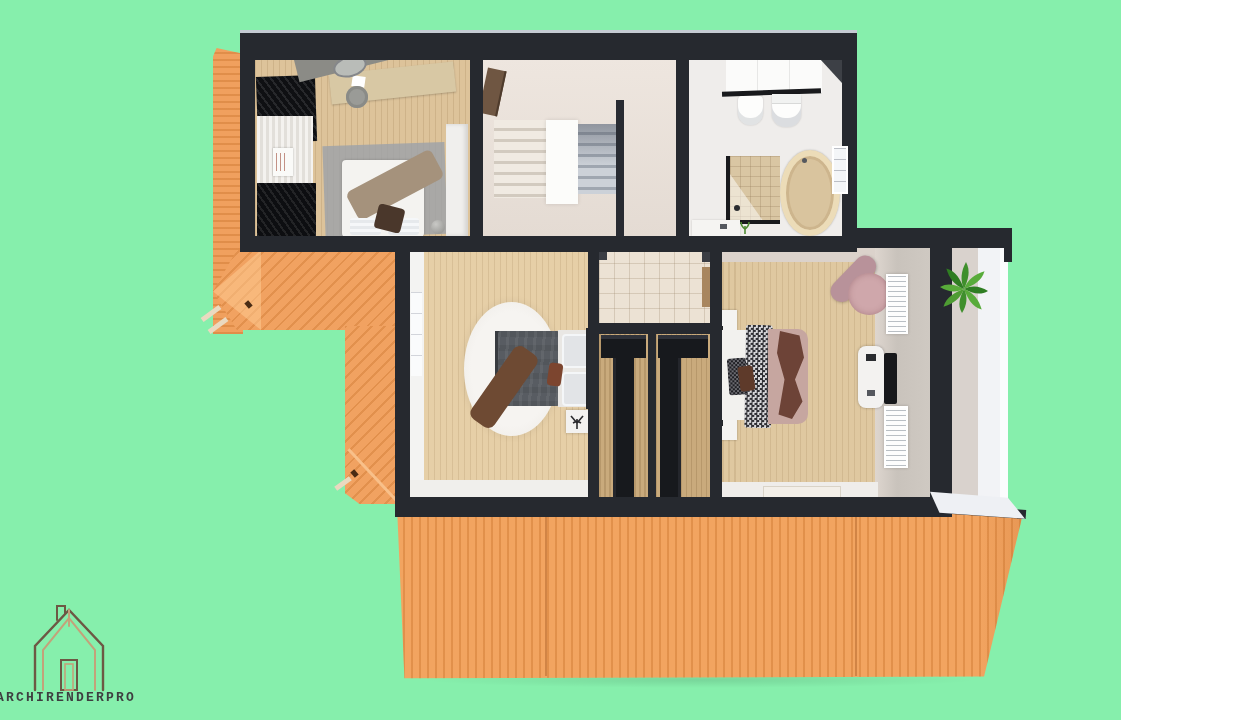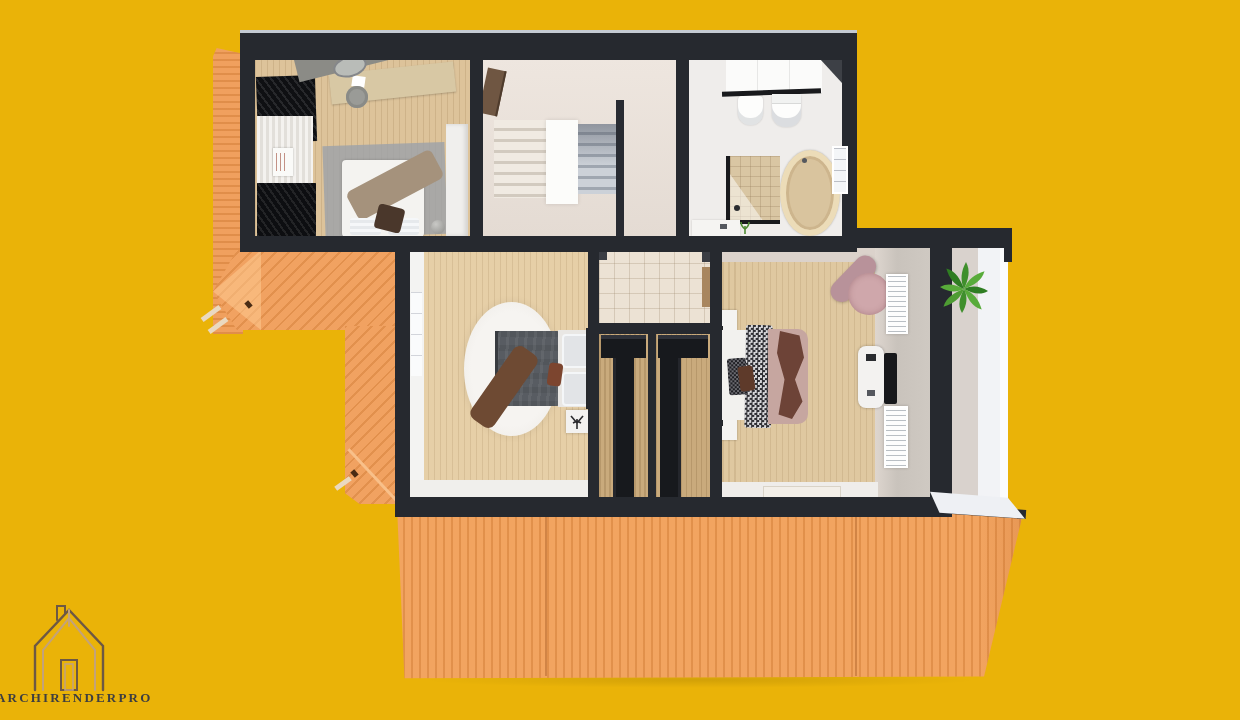--- a/index.html
+++ b/index.html
@@ -3,8 +3,8 @@
 <meta charset="utf-8">
 <style>
   html,body{margin:0;padding:0;background:#fff;}
-  #stage{position:relative;width:1240px;height:720px;background:#eab308;overflow:hidden;
-         font-family:Liberation Serif, serif;}
+  #stage{position:relative;width:1121px;height:720px;background:#86efac;overflow:hidden;
+         font-family:Liberation Mono, monospace;}
   .abs{position:absolute;}
   
   .wood1{background-color:#ddc39a;background-image:repeating-linear-gradient(90deg,rgba(120,85,40,.15) 0 1.5px,transparent 1.5px 6px);}

